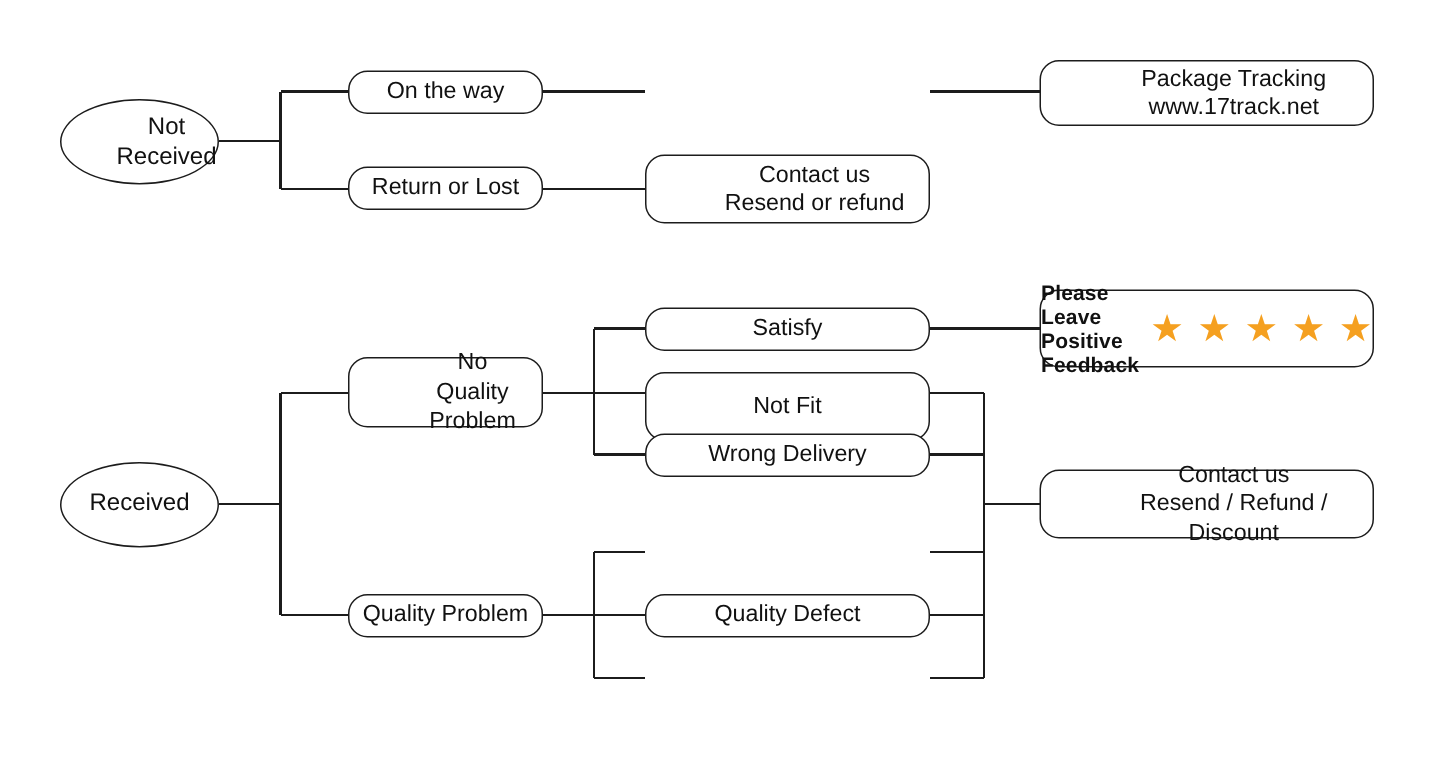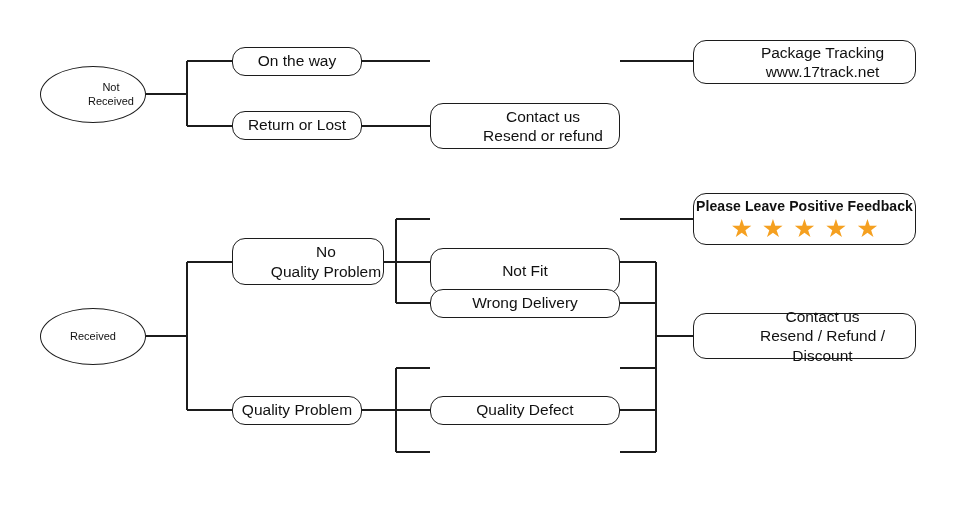--- a/index.html
+++ b/index.html
@@ -46,7 +46,7 @@
   }
   .ellipse {
     border-radius: 50%;
-    font-size: 11px;
+    font-size: 16px;
   }
   .two-line { line-height: 1.25; padding-left: 36px; }
 

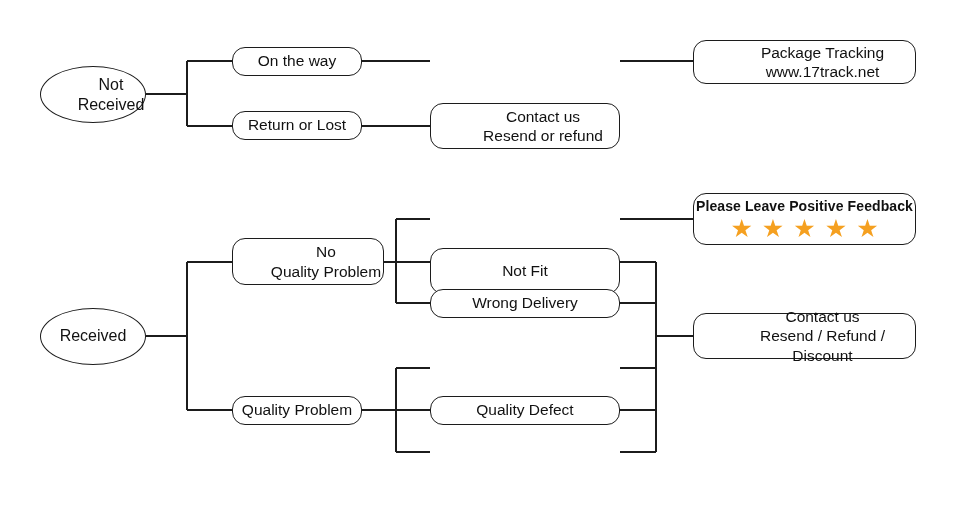--- a/index.html
+++ b/index.html
@@ -58,7 +58,6 @@
     border-radius: 13px;
     background: #ffffff;
     display: flex;
-    flex-direction: column;
     align-items: center;
     justify-content: center;
     gap: 2px;

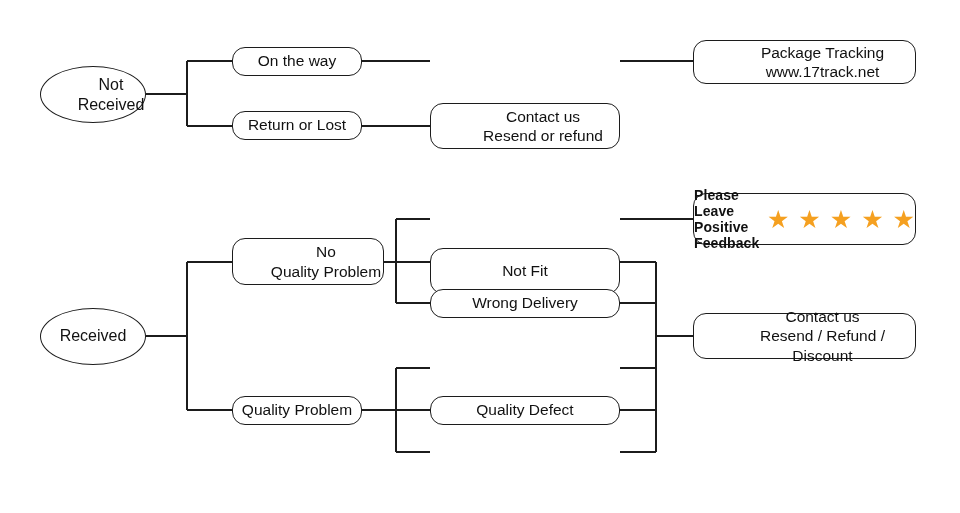--- a/index.html
+++ b/index.html
@@ -155,6 +155,7 @@
 
   <div class="node rbox" style="left:232px; top:396px; width:130px; height:29px;">Quality Problem</div>
 
+  <div class="node rbox" style="left:430px; top:205px; width:190px; height:29px;">Satisfy</div>
 
   <div class="node rbox" style="left:430px; top:248px; width:190px; height:46px;">Not Fit</div>
 

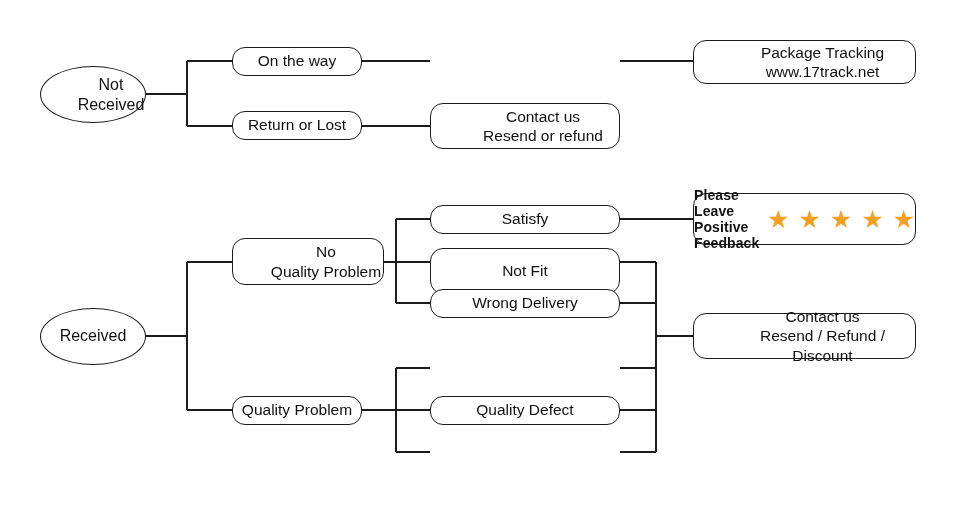--- a/index.html
+++ b/index.html
@@ -150,7 +150,7 @@
 
   <div class="node ellipse" style="left:40px; top:308px; width:106px; height:57px;">Received</div>
 
-  <div class="node rbox two-line" style="left:232px; top:238px; width:152px; height:47px;">No
+  <div class="node rbox two-line" style="left:232px; top:238px; width:130px; height:47px;">No
 Quality Problem</div>
 
   <div class="node rbox" style="left:232px; top:396px; width:130px; height:29px;">Quality Problem</div>

